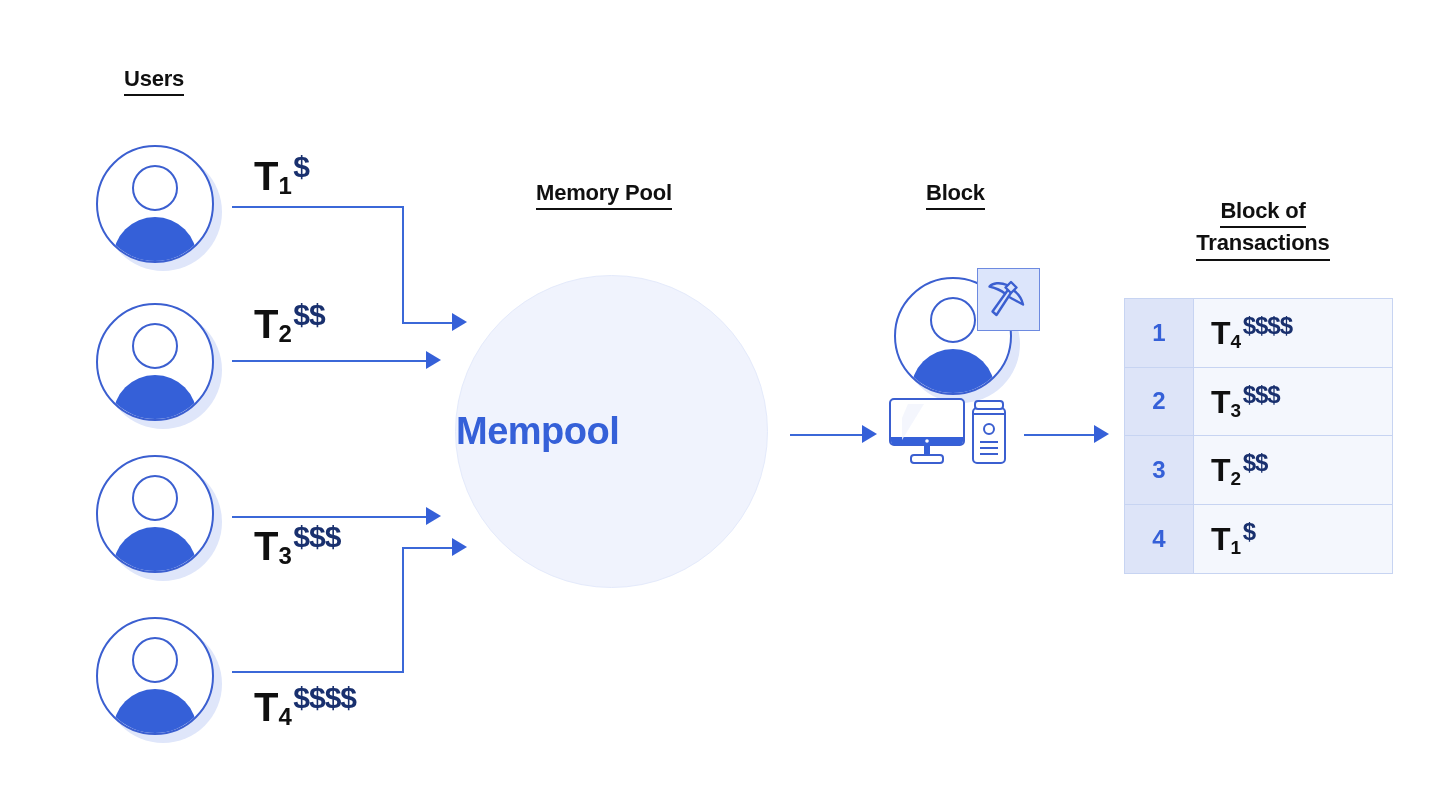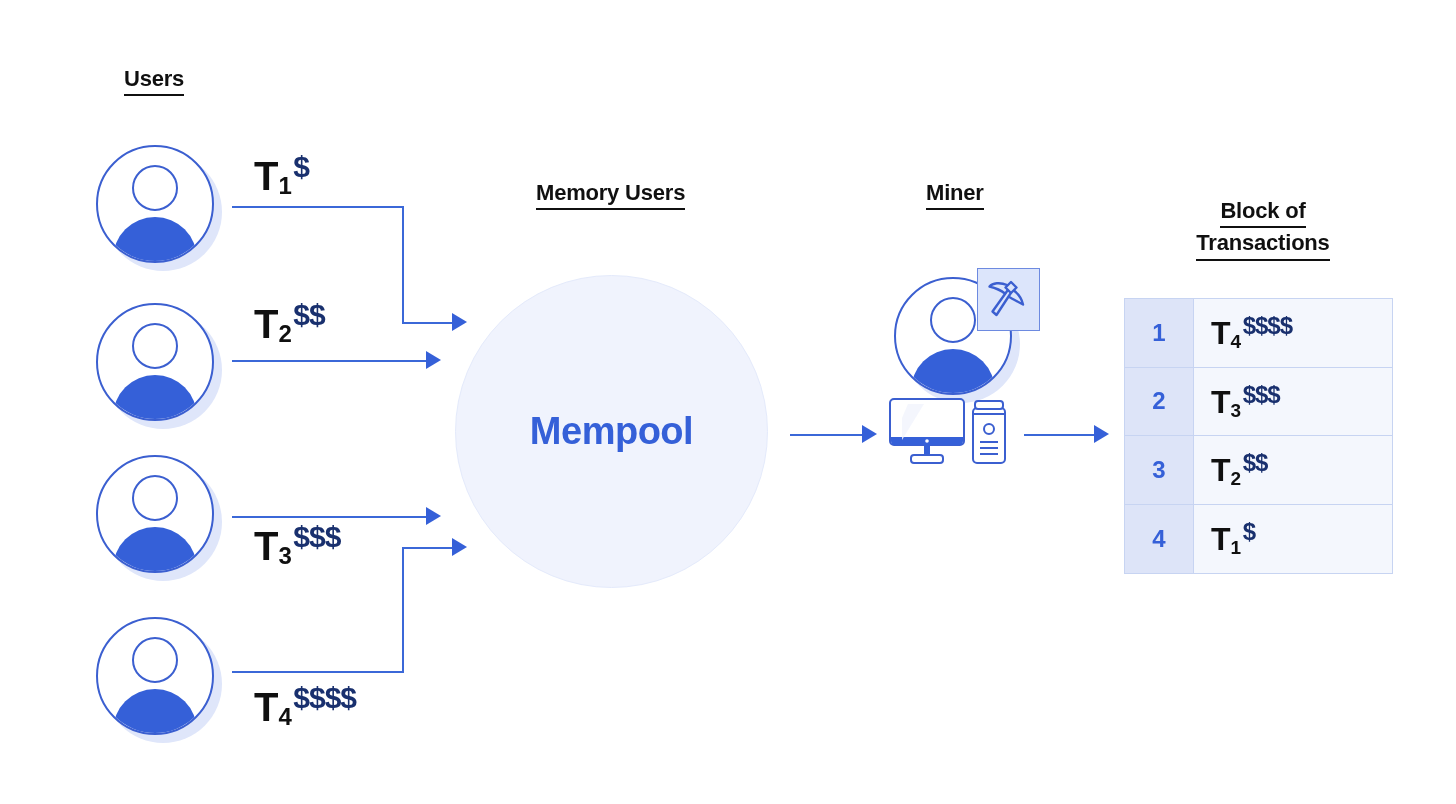--- a/index.html
+++ b/index.html
@@ -229,7 +229,7 @@
 
   <div class="heading" id="users-heading"><span class="u">Users</span></div>
 
-  <div class="heading" id="mempool-heading"><span class="u">Memory Users</span></div>
+  <div class="heading" id="mempool-heading"><span class="u">Memory Pool</span></div>
 
   <div class="heading" id="miner-heading"><span class="u">Miner</span></div>
 

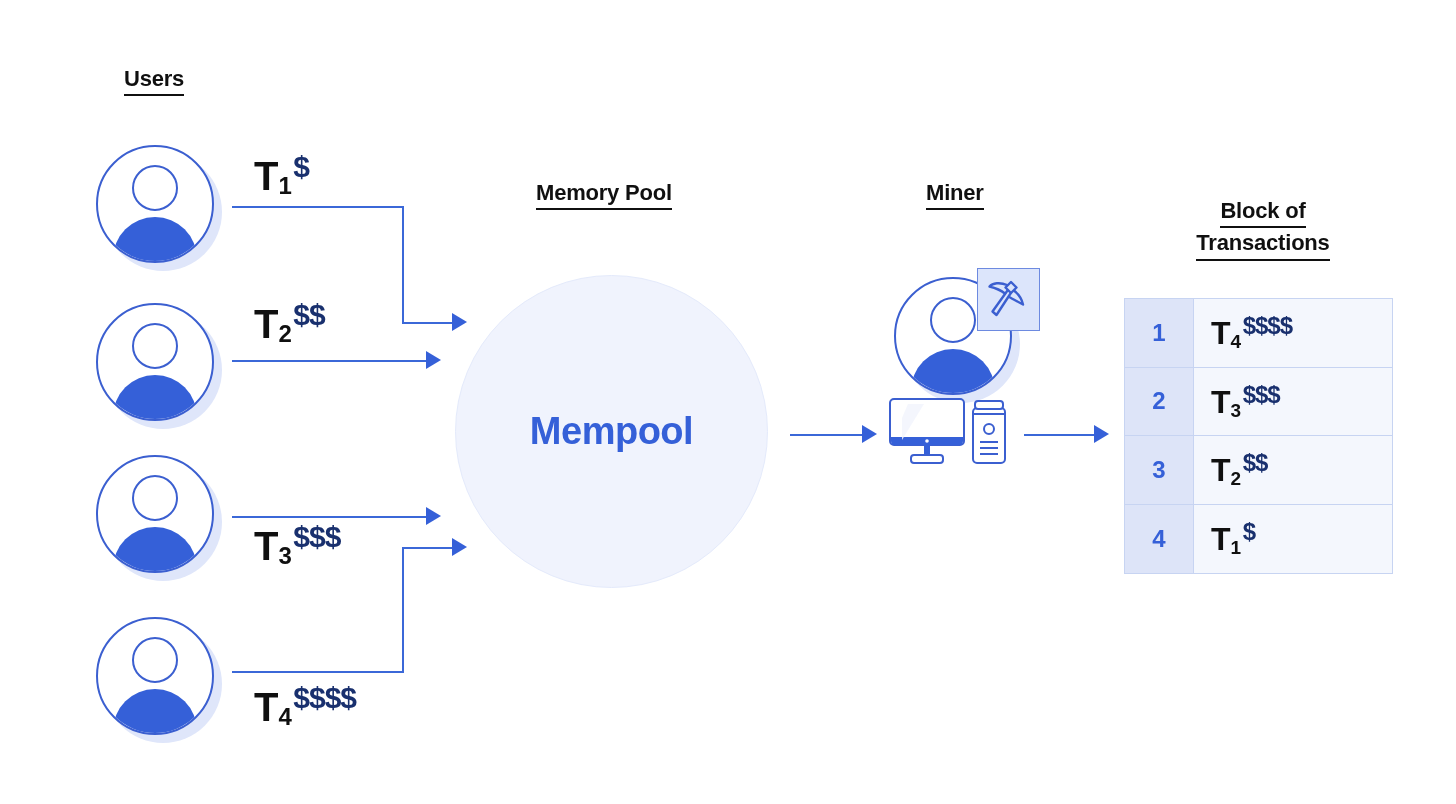--- a/index.html
+++ b/index.html
@@ -231,7 +231,7 @@
 
   <div class="heading" id="mempool-heading"><span class="u">Memory Pool</span></div>
 
-  <div class="heading" id="miner-heading"><span class="u">Miner</span></div>
+  <div class="heading" id="miner-heading"><span class="u">Block</span></div>
 
   <div class="heading" id="block-heading"><span class="u">Block of</span><br><span class="u">Transactions</span></div>
 

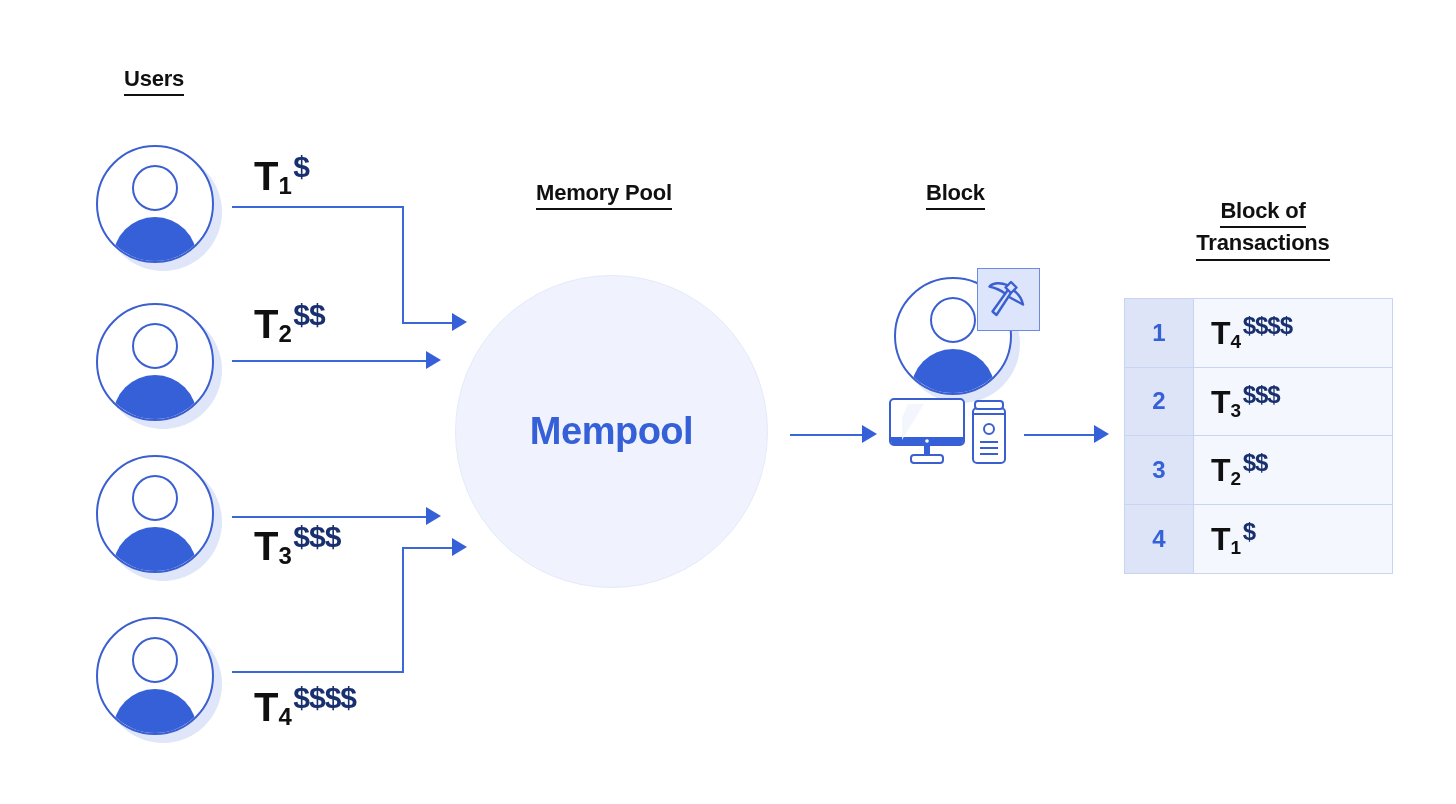--- a/index.html
+++ b/index.html
@@ -147,7 +147,6 @@
     box-sizing: border-box;
     display: flex;
     align-items: center;
-    justify-content: center;
   }
   #mempool-label {
     font-family: "Liberation Sans", sans-serif;

